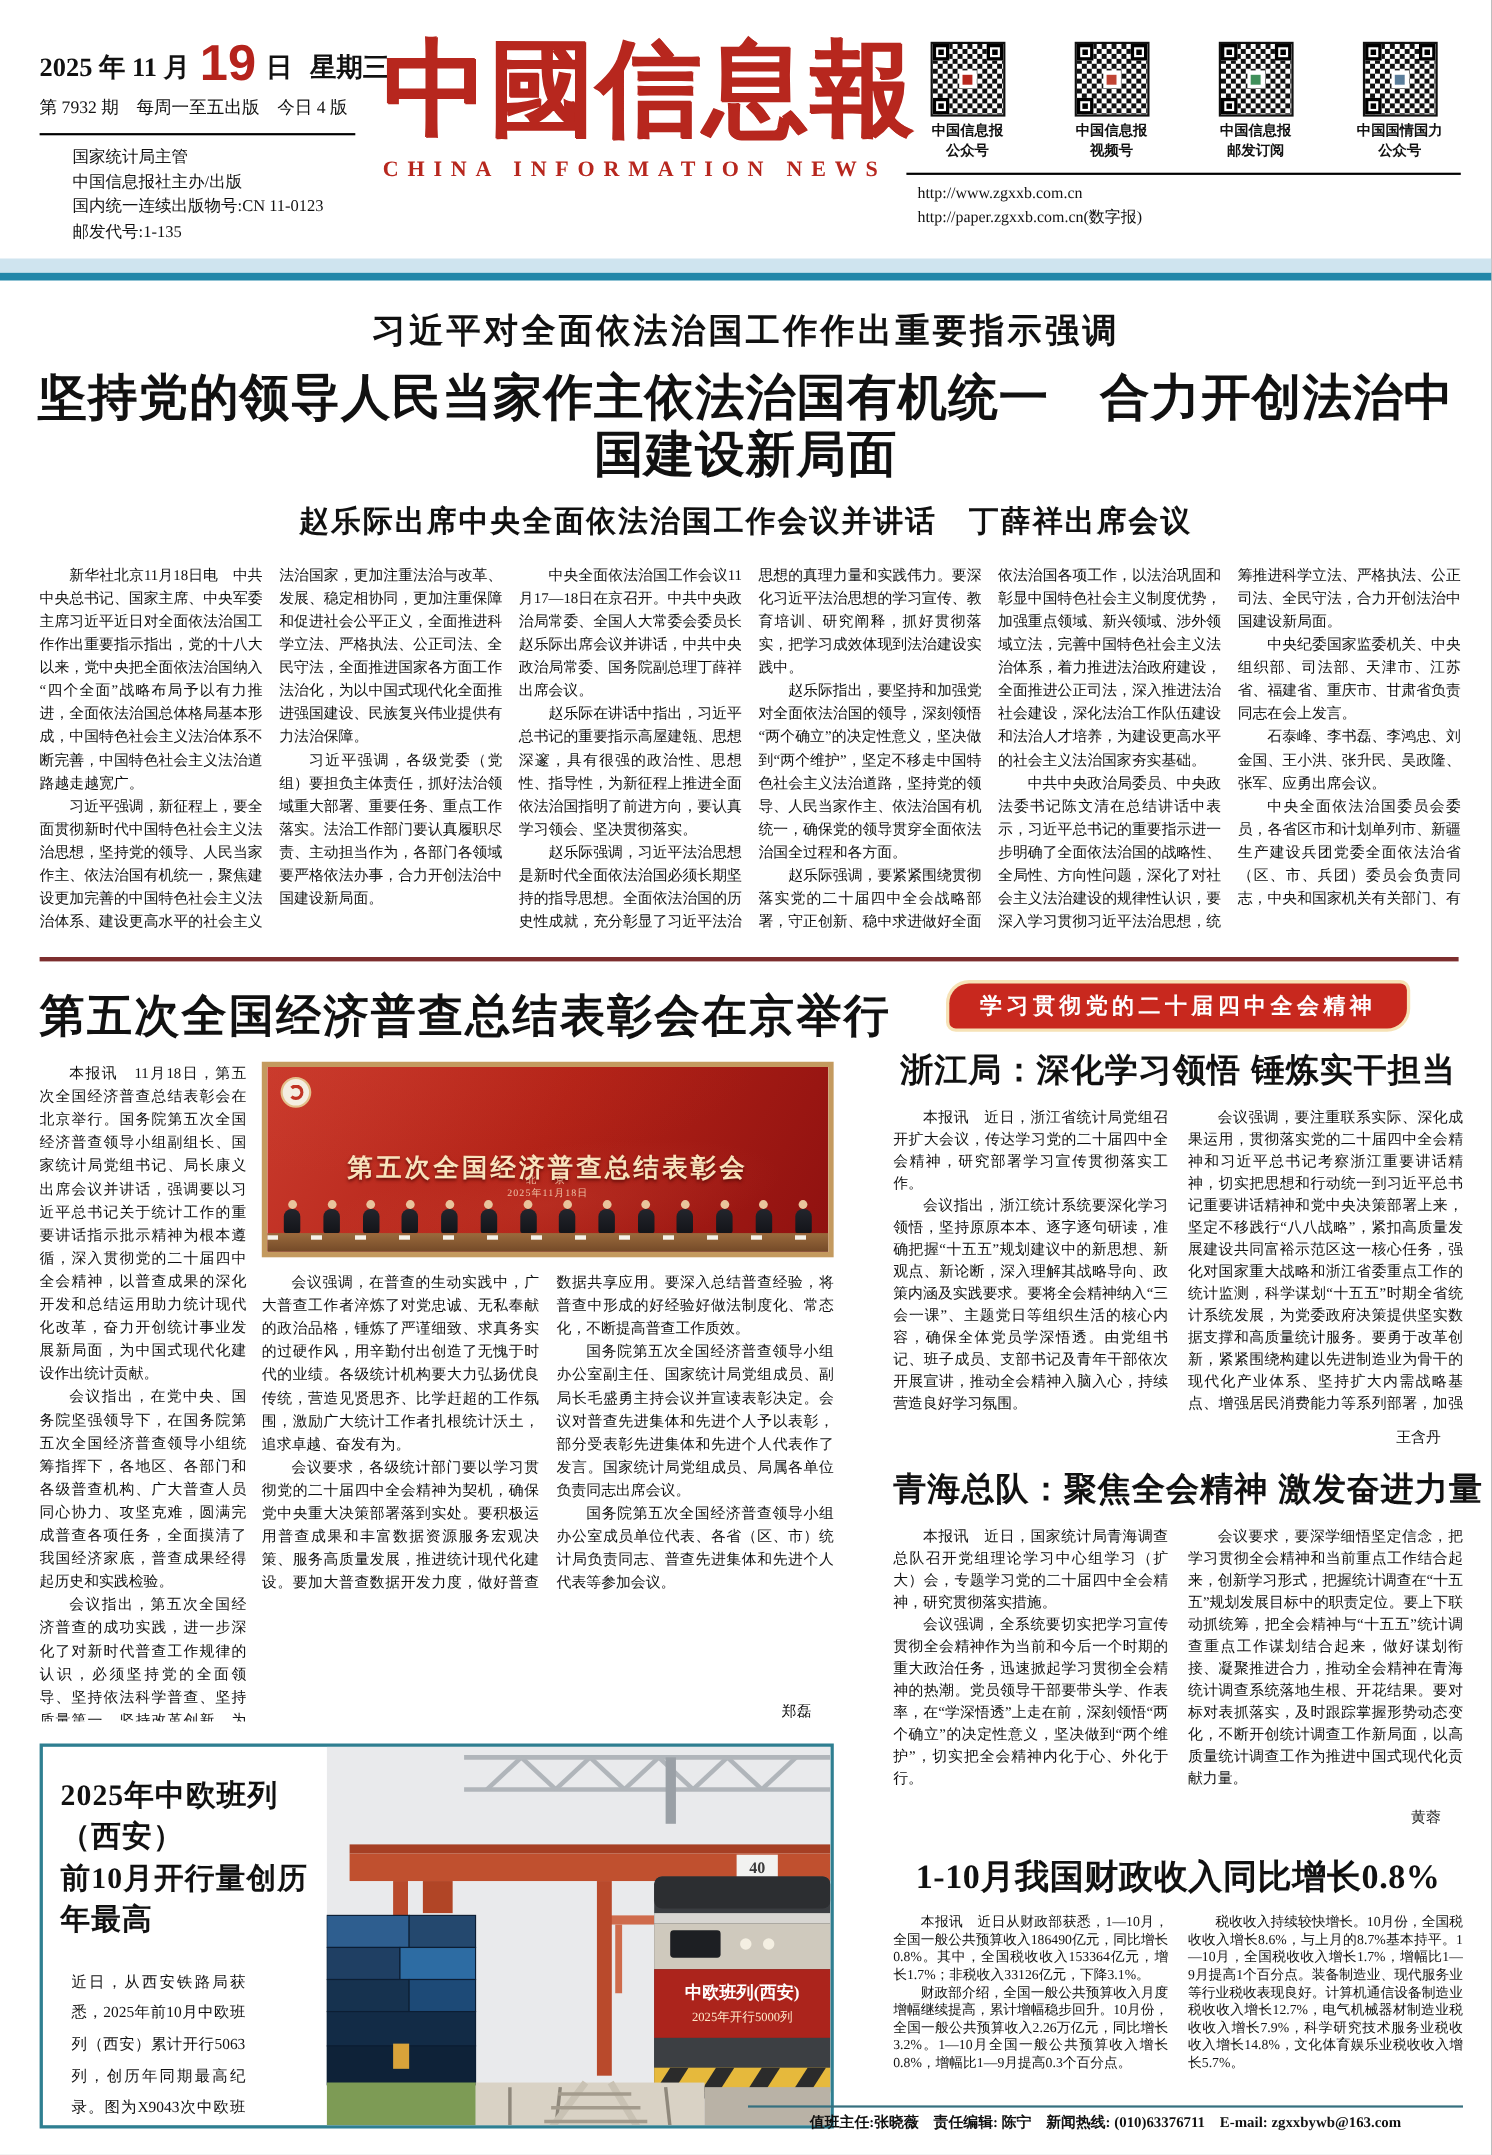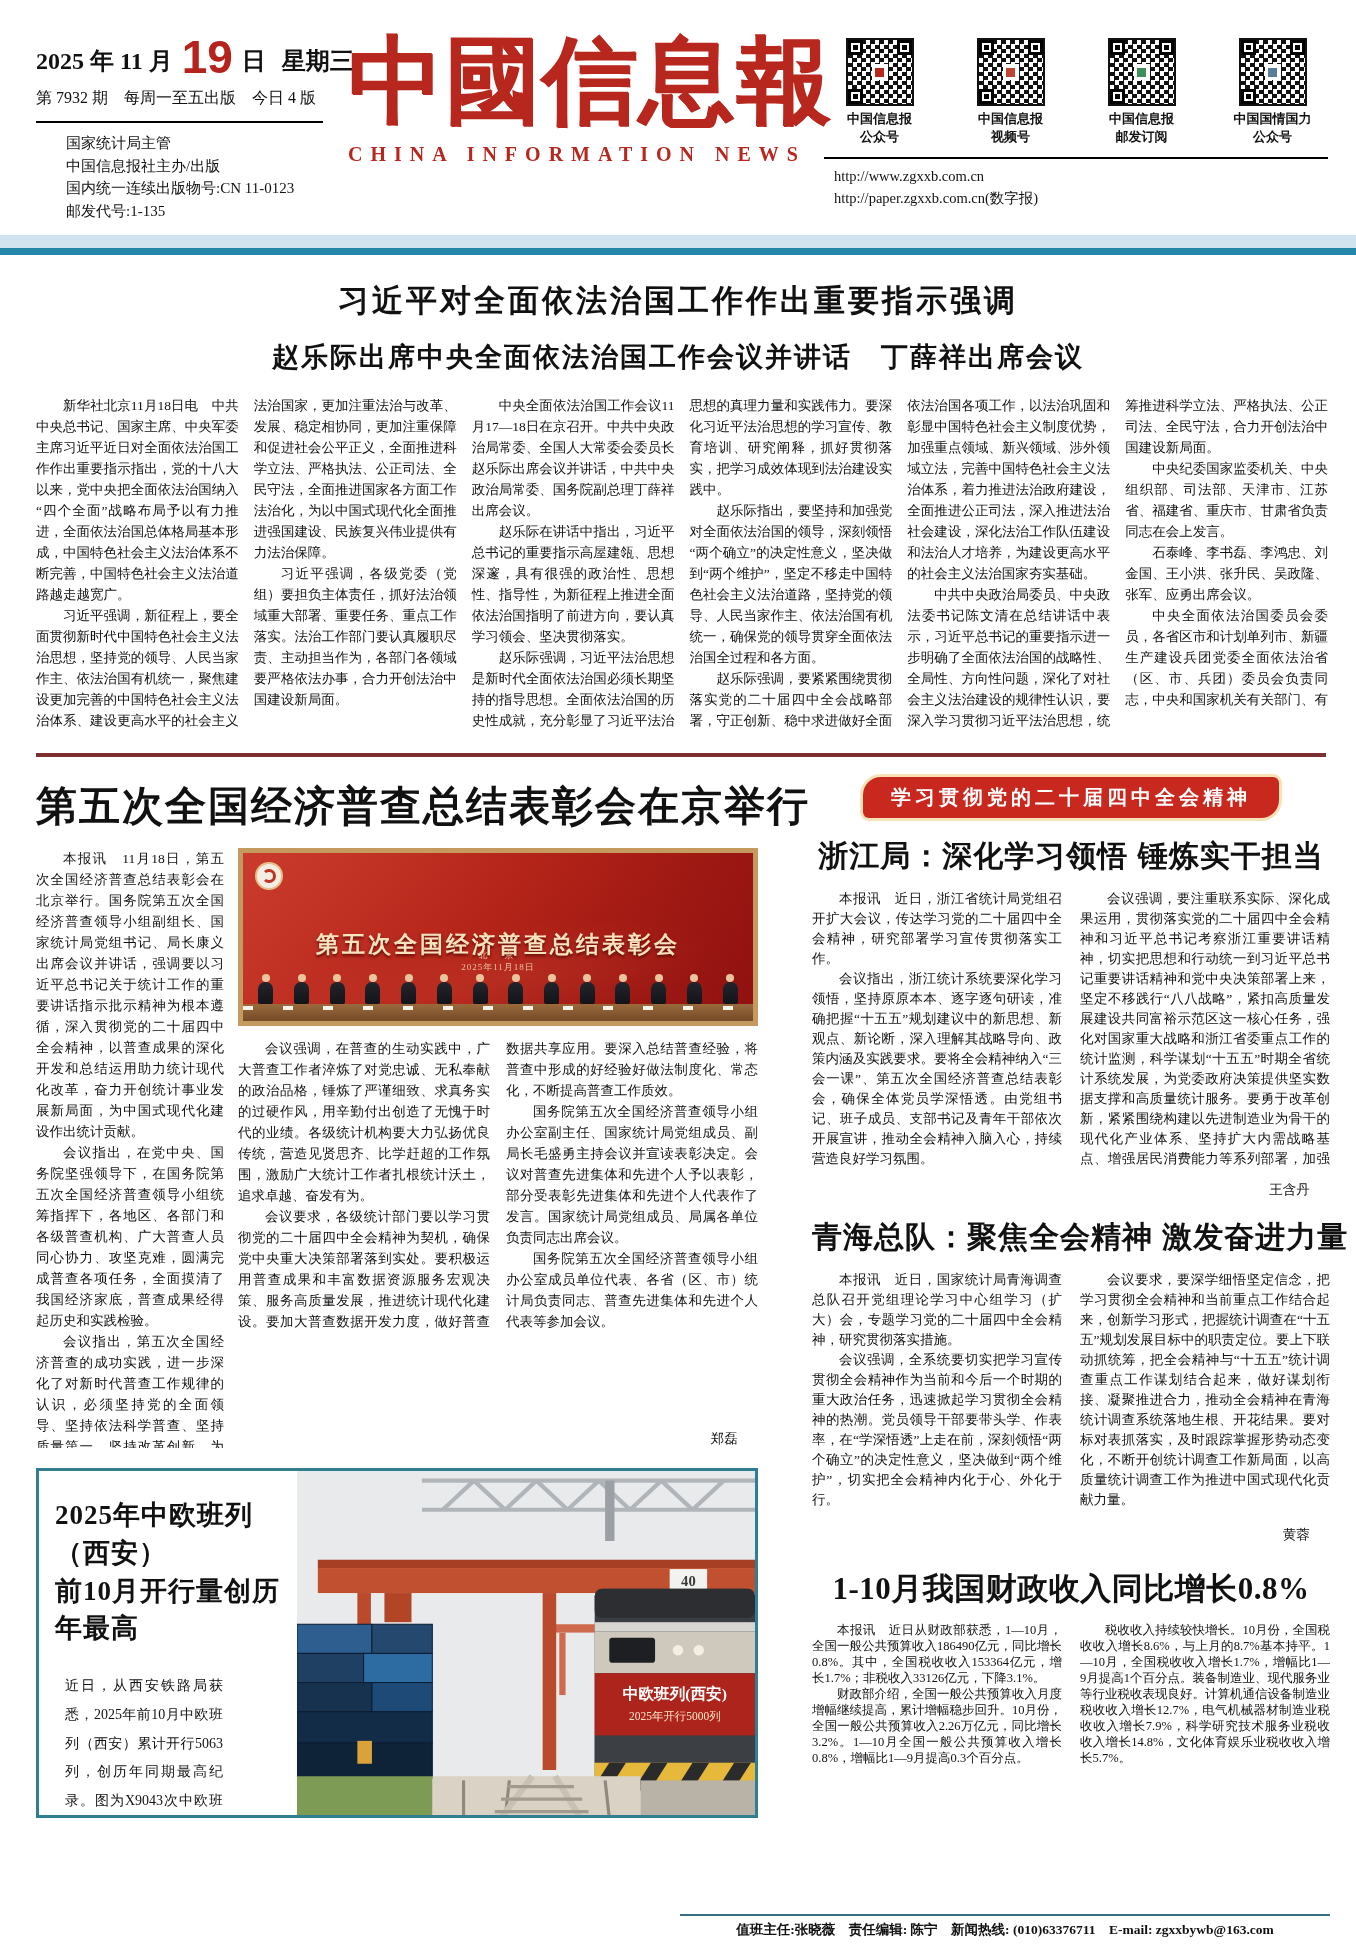--- a/index.html
+++ b/index.html
@@ -201,6 +201,7 @@
 
   <div>
     <div class="kicker hei">习近平对全面依法治国工作作出重要指示强调</div>
+    <div class="lead-headline hei">坚持党的领导人民当家作主依法治国有机统一　合力开创法治中国建设新局面</div>
     <div class="lead-subhead">赵乐际出席中央全面依法治国工作会议并讲话　丁薛祥出席会议</div>
     <div class="lead-body">
         <p>新华社北京11月18日电　中共中央总书记、国家主席、中央军委主席习近平近日对全面依法治国工作作出重要指示指出，党的十八大以来，党中央把全面依法治国纳入“四个全面”战略布局予以有力推进，全面依法治国总体格局基本形成，中国特色社会主义法治体系不断完善，中国特色社会主义法治道路越走越宽广。</p>

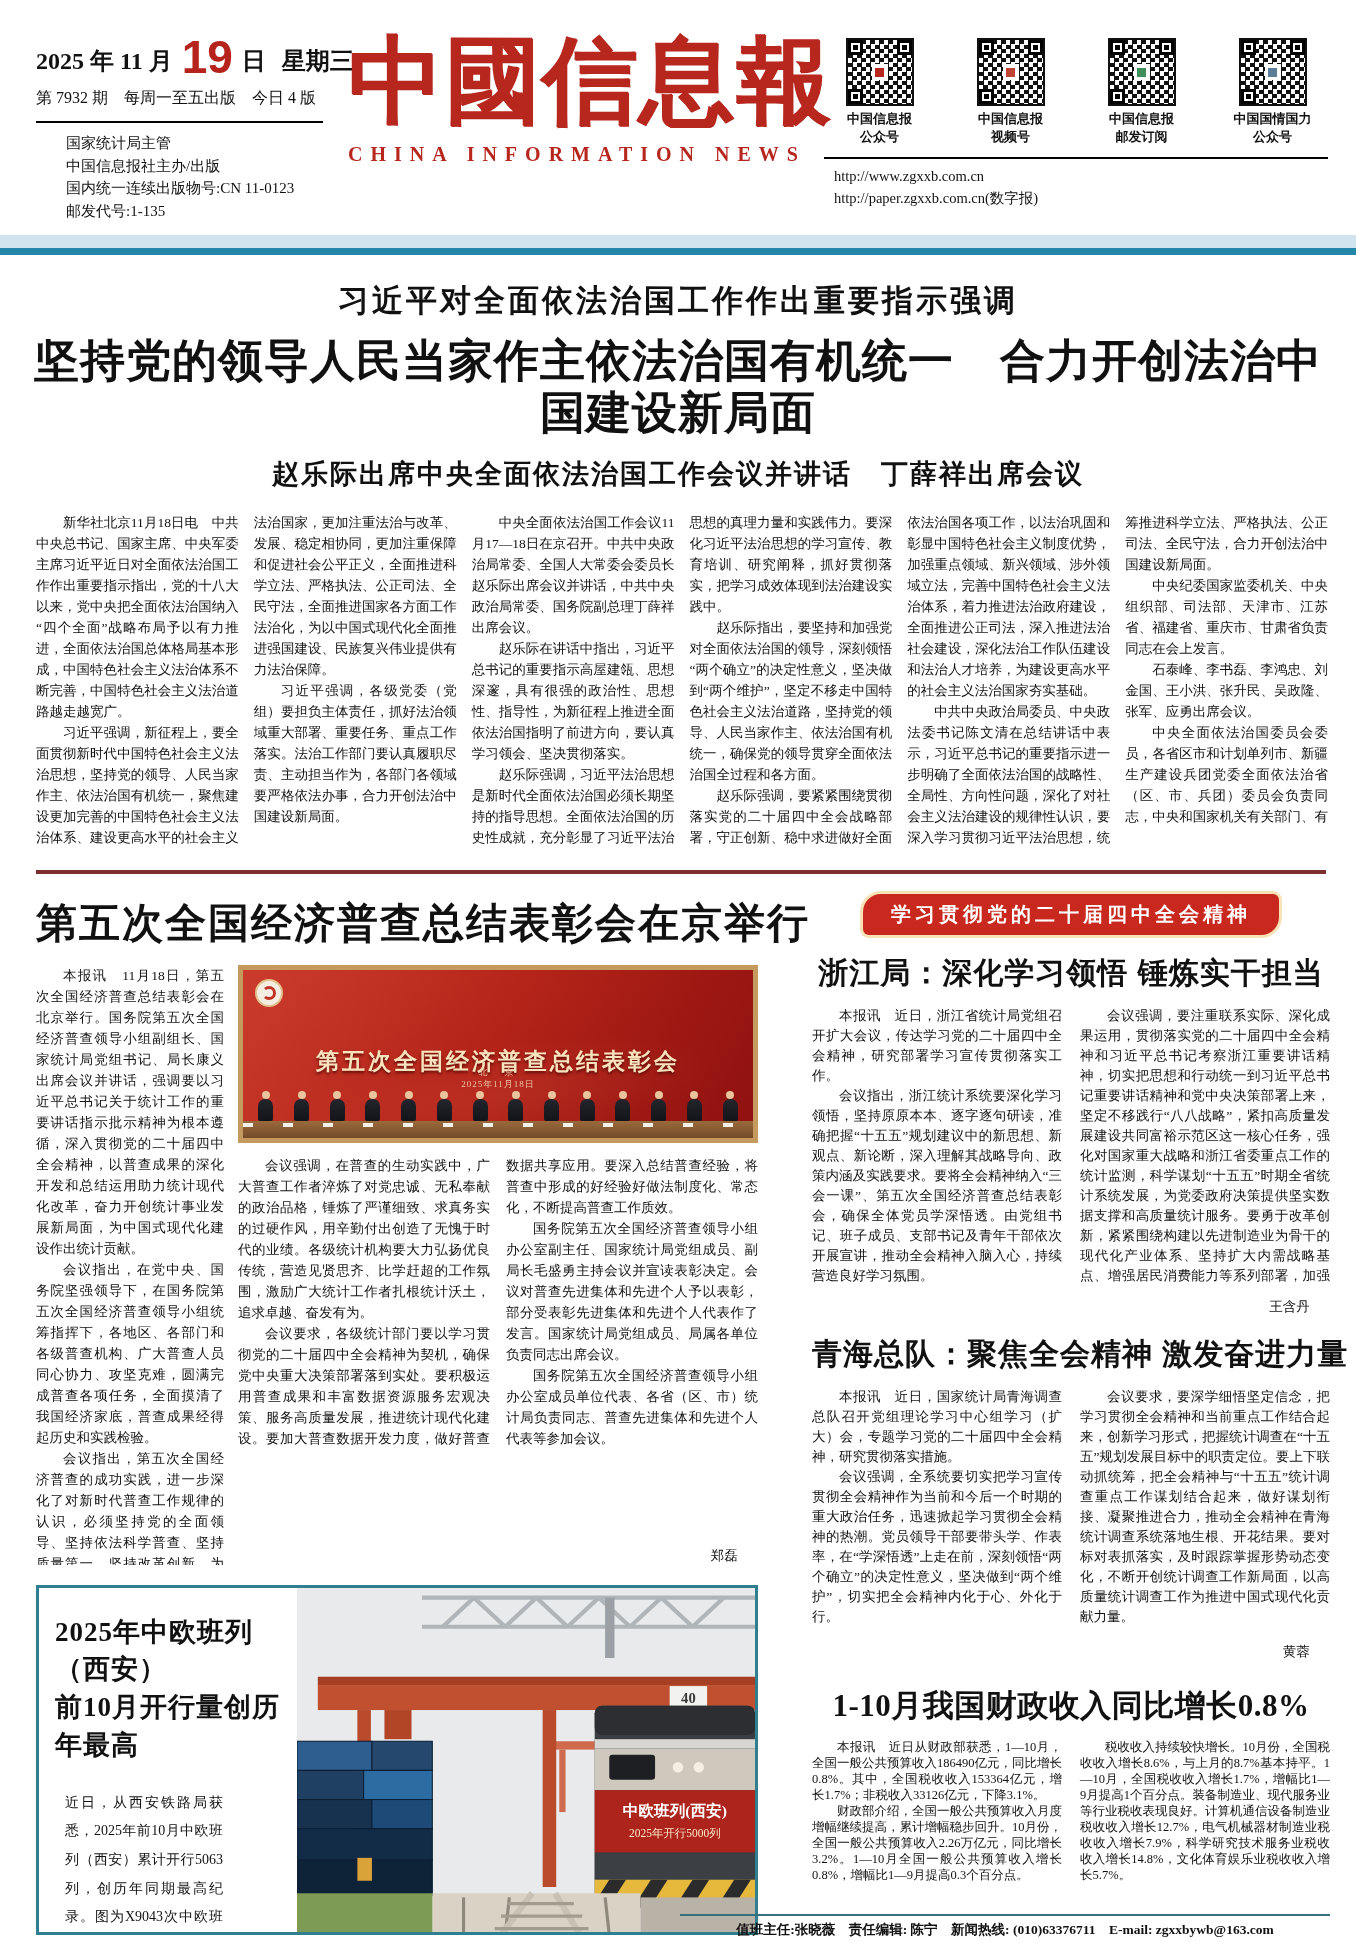--- a/index.html
+++ b/index.html
@@ -369,7 +369,7 @@
       <div class="rail-headline hei">浙江局：深化学习领悟  锤炼实干担当</div>
       <div class="rail-body zj-body bodytext">
           <p>本报讯　近日，浙江省统计局党组召开扩大会议，传达学习党的二十届四中全会精神，研究部署学习宣传贯彻落实工作。</p>
-          <p>会议指出，浙江统计系统要深化学习领悟，坚持原原本本、逐字逐句研读，准确把握“十五五”规划建议中的新思想、新观点、新论断，深入理解其战略导向、政策内涵及实践要求。要将全会精神纳入“三会一课”、第五次全国经济普查总结表彰会，确保全体党员学深悟透。由党组书记、班子成员、支部书记及青年干部依次开展宣讲，推动全会精神入脑入心，持续营造良好学习氛围。</p>
+          <p>会议指出，浙江统计系统要深化学习领悟，坚持原原本本、逐字逐句研读，准确把握“十五五”规划建议中的新思想、新观点、新论断，深入理解其战略导向、政策内涵及实践要求。要将全会精神纳入“三会一课”、主题党日等组织生活的核心内容，确保全体党员学深悟透。由党组书记、班子成员、支部书记及青年干部依次开展宣讲，推动全会精神入脑入心，持续营造良好学习氛围。</p>
           <p>会议强调，要注重联系实际、深化成果运用，贯彻落实党的二十届四中全会精神和习近平总书记考察浙江重要讲话精神，切实把思想和行动统一到习近平总书记重要讲话精神和党中央决策部署上来，坚定不移践行“八八战略”，紧扣高质量发展建设共同富裕示范区这一核心任务，强化对国家重大战略和浙江省委重点工作的统计监测，科学谋划“十五五”时期全省统计系统发展，为党委政府决策提供坚实数据支撑和高质量统计服务。要勇于改革创新，紧紧围绕构建以先进制造业为骨干的现代化产业体系、坚持扩大内需战略基点、增强居民消费能力等系列部署，加强重点领域统计分析；紧紧围绕健全服务业统计监测体系、完善有利于全国统一大市场建设的统计财税核算制度、构建碳排放统计核算体系、编制宏观资产负债表等改革要求，强化相关领域理论方法研究创新，不断开创统计事业高质量发展新局面。</p>
         </div>
       <div class="byline">王含丹</div>

